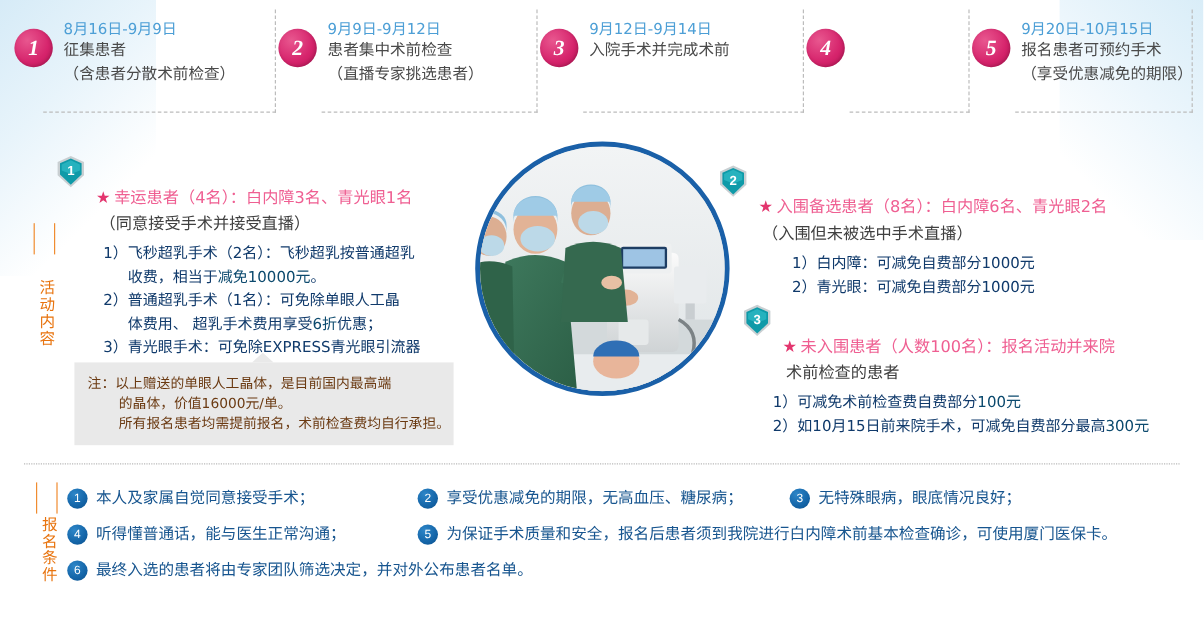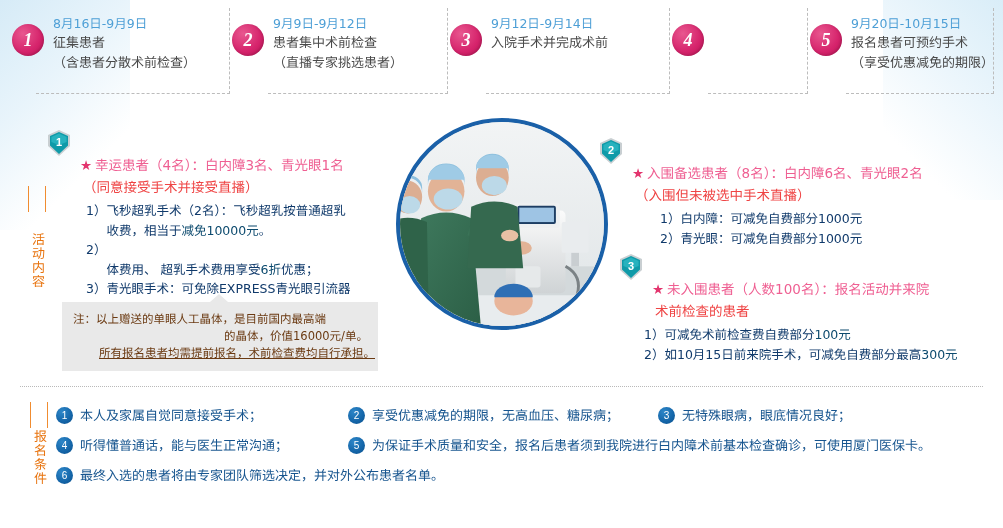--- a/index.html
+++ b/index.html
@@ -167,7 +167,7 @@
   }
   .blk-title .star { color: #e3356e; margin-right: 3px; }
   .blk-sub {
-    color: #ef4444;
+    color: #404040;
     font-size: 13.5px;
     line-height: 22px;
     padding-left: 3px;

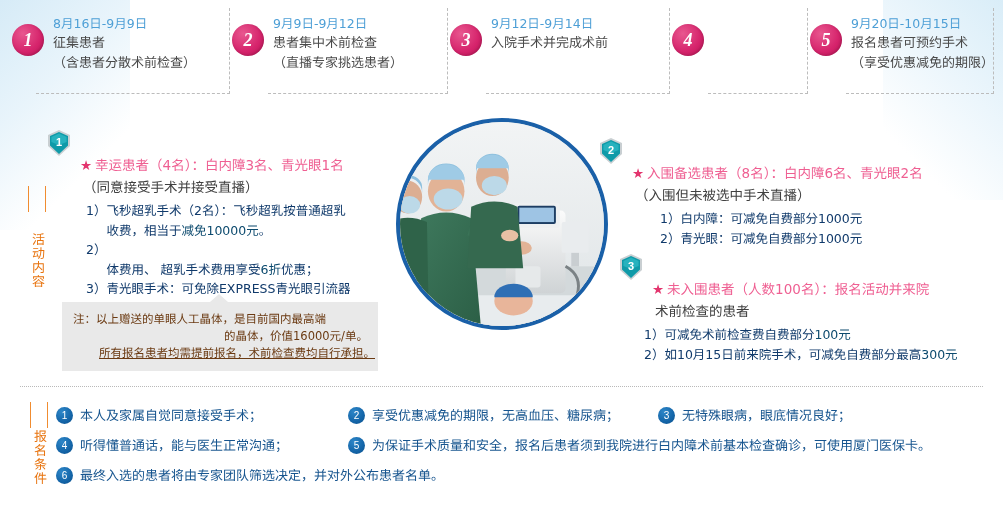--- a/index.html
+++ b/index.html
@@ -408,7 +408,7 @@
       </div>
       <div class="li">
         <span class="idx">2）</span>
-        <span class="txt"><br><span>体费用、 超乳手术费用享受</span><span class="hl">6折</span><span>优惠；</span></span>
+        <span class="txt"><span>普通超乳手术（1名）：可免除单眼人工晶</span><br><span>体费用、 超乳手术费用享受</span><span class="hl">6折</span><span>优惠；</span></span>
       </div>
       <div class="li">
         <span class="idx">3）</span>

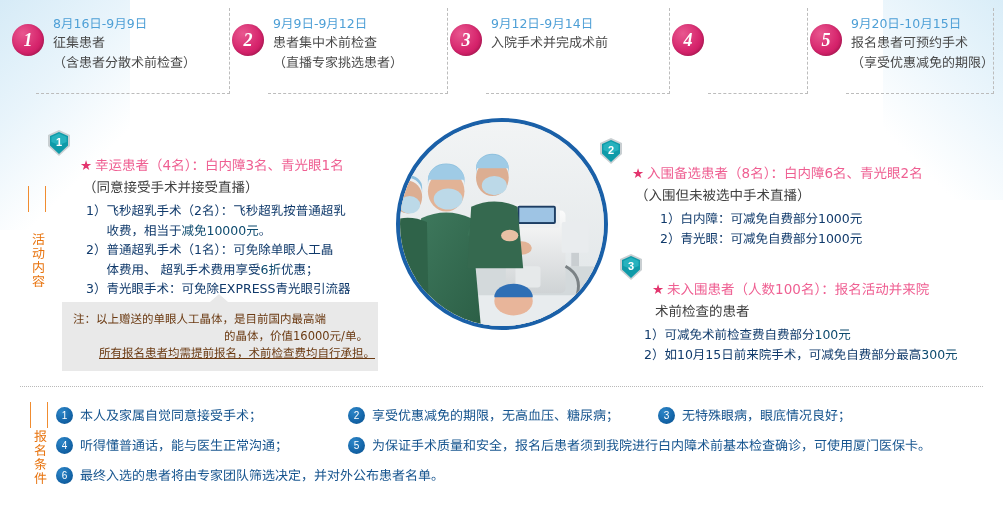--- a/index.html
+++ b/index.html
@@ -210,7 +210,7 @@
   }
   #note .nline { white-space: nowrap; }
   #note .n1 { padding-left: 0; }
-  #note .n2 { padding-left: 26px; text-align: right; }
+  #note .n2 { padding-left: 26px; }
   #note .n3 { padding-left: 26px; text-decoration: underline; }
 
   

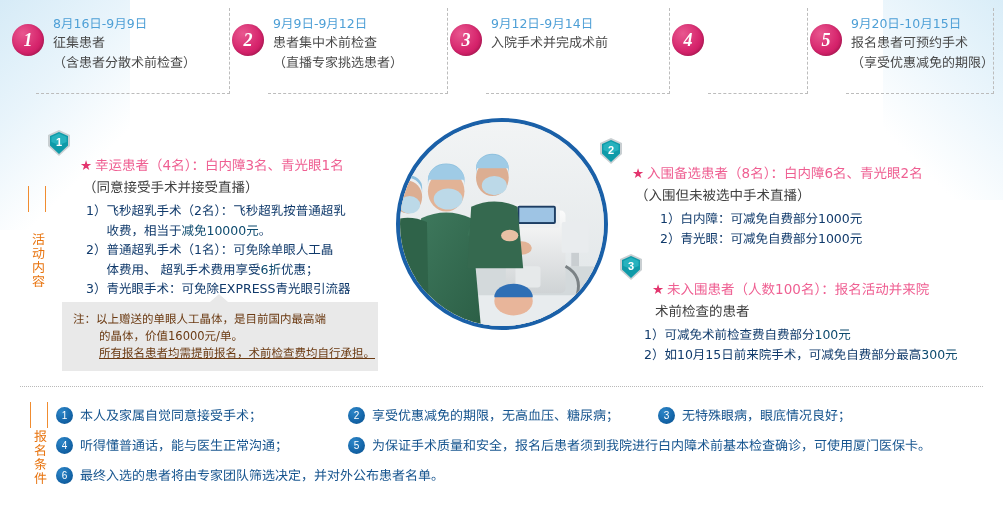--- a/index.html
+++ b/index.html
@@ -211,7 +211,7 @@
   #note .nline { white-space: nowrap; }
   #note .n1 { padding-left: 0; }
   #note .n2 { padding-left: 26px; }
-  #note .n3 { padding-left: 26px; text-decoration: underline; }
+  #note .n3 { padding-left: 26px; }
 
   
   .divider {

